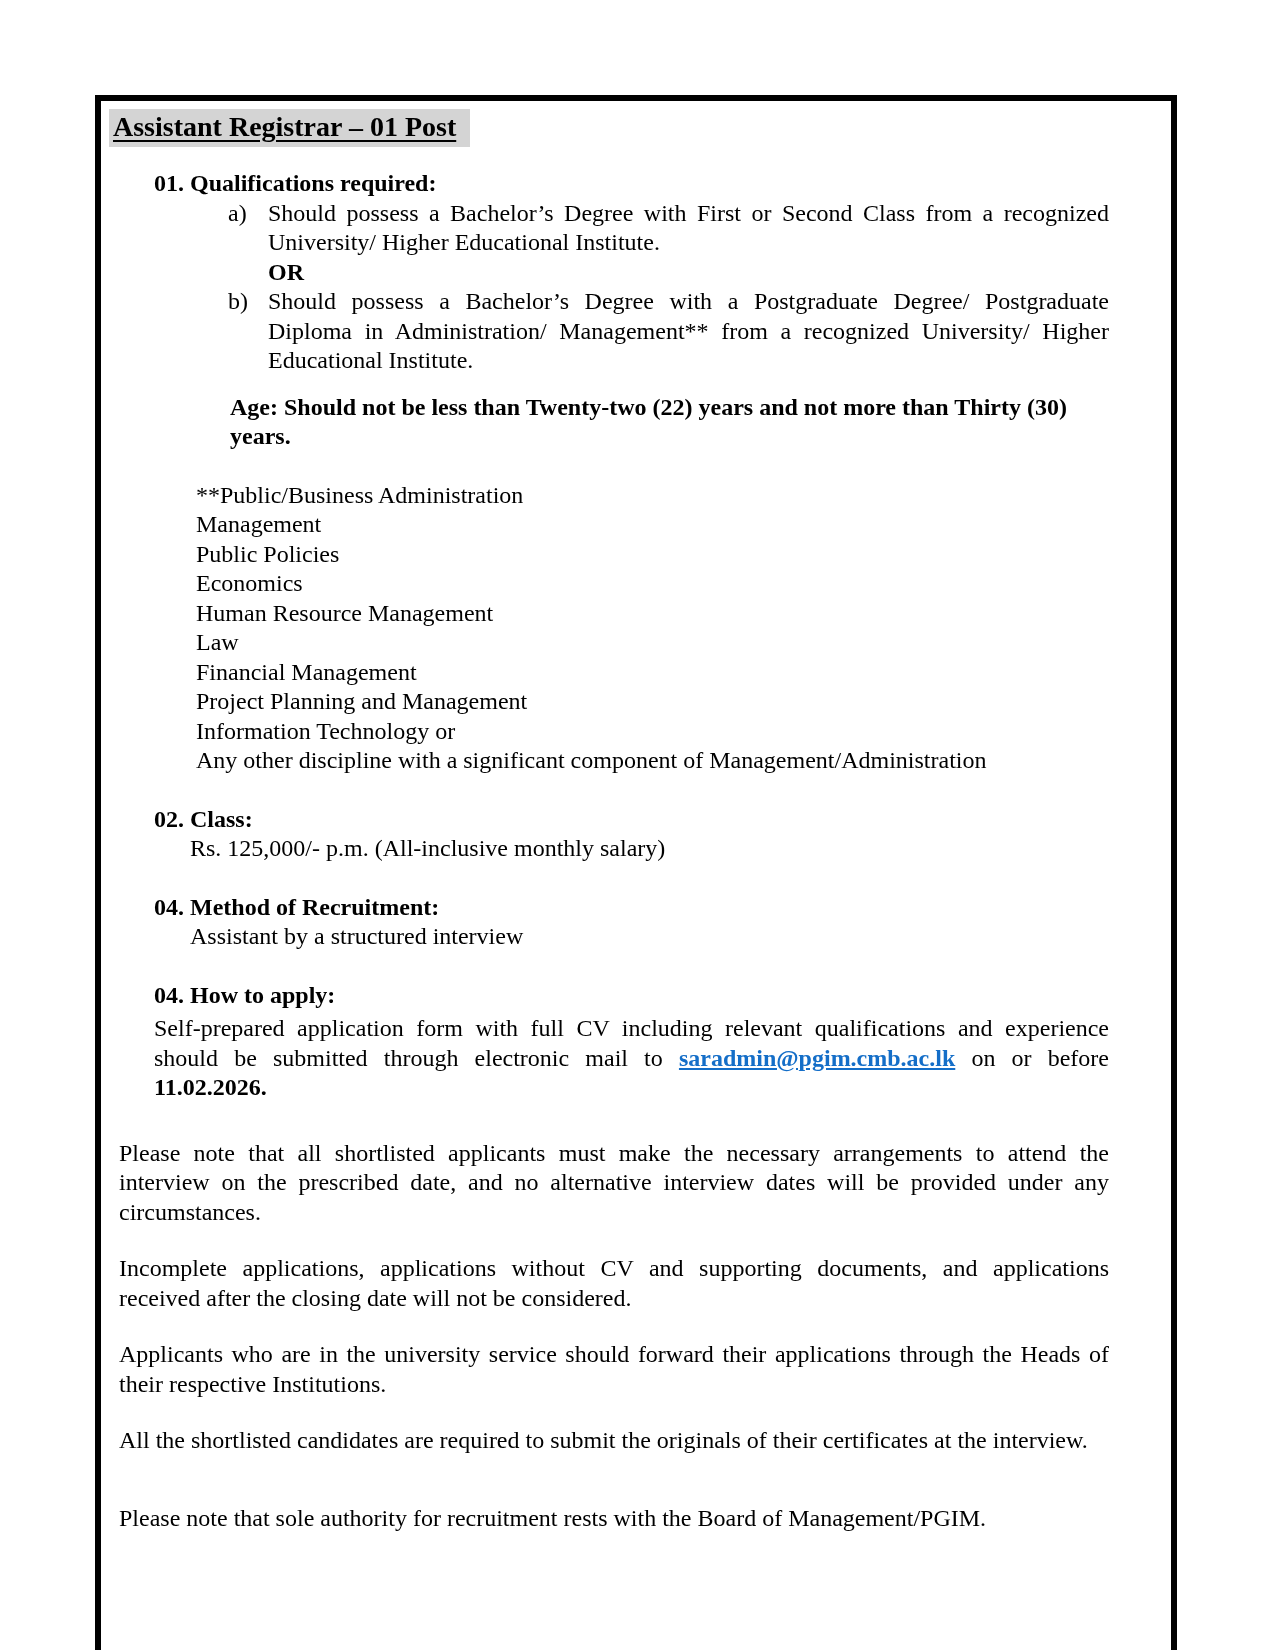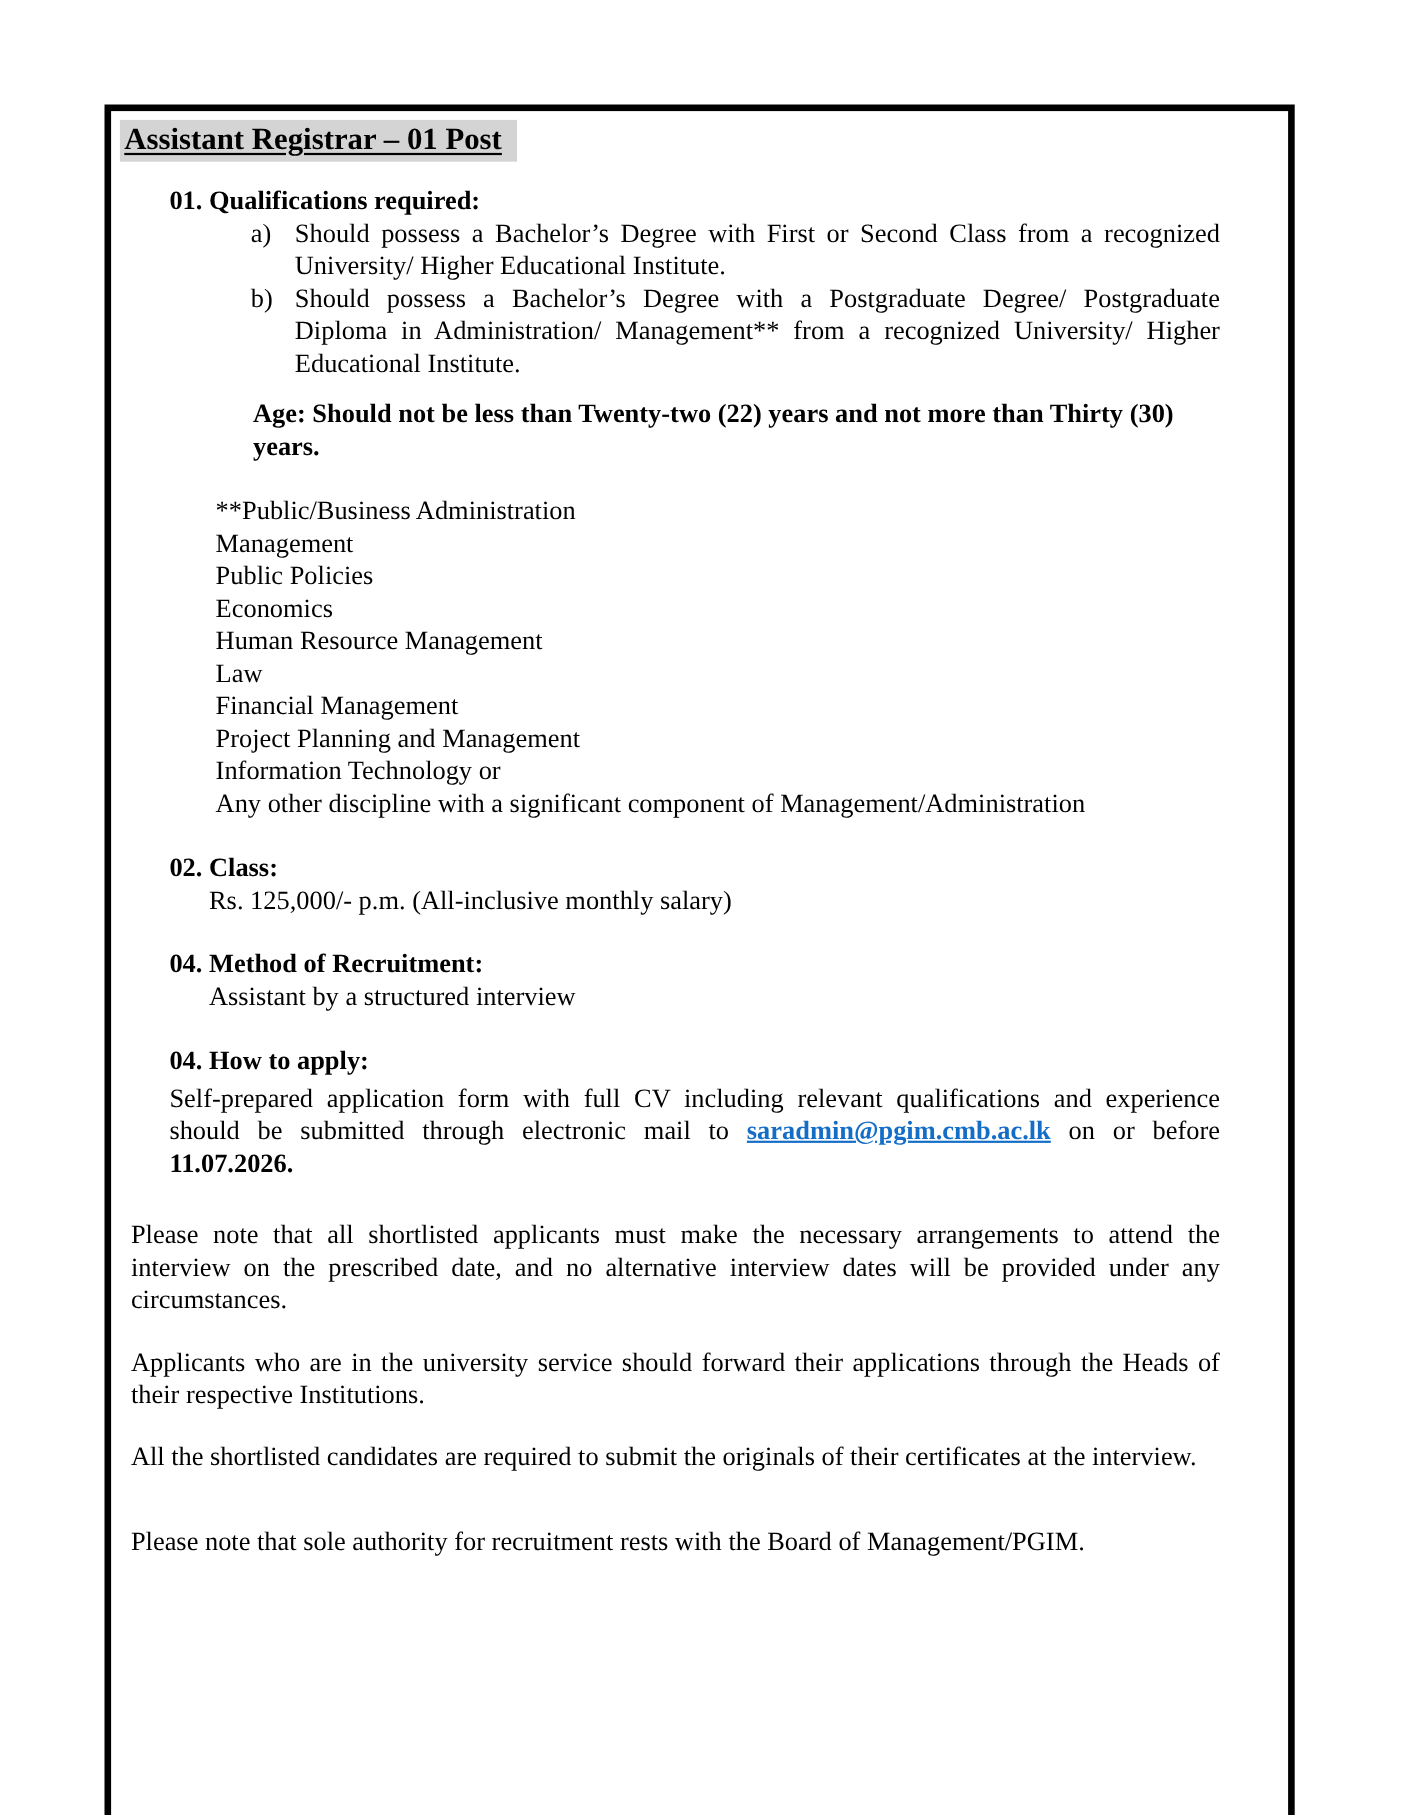--- a/index.html
+++ b/index.html
@@ -78,6 +78,7 @@
       <div class="qual-text">Should possess a Bachelor’s Degree with First or Second Class from a recognized University/ Higher Educational Institute.</div>
     </div>
 
+    <div class="qual-or">OR</div>
 
     <div class="qual-item">
       <span class="qual-label">b)</span>

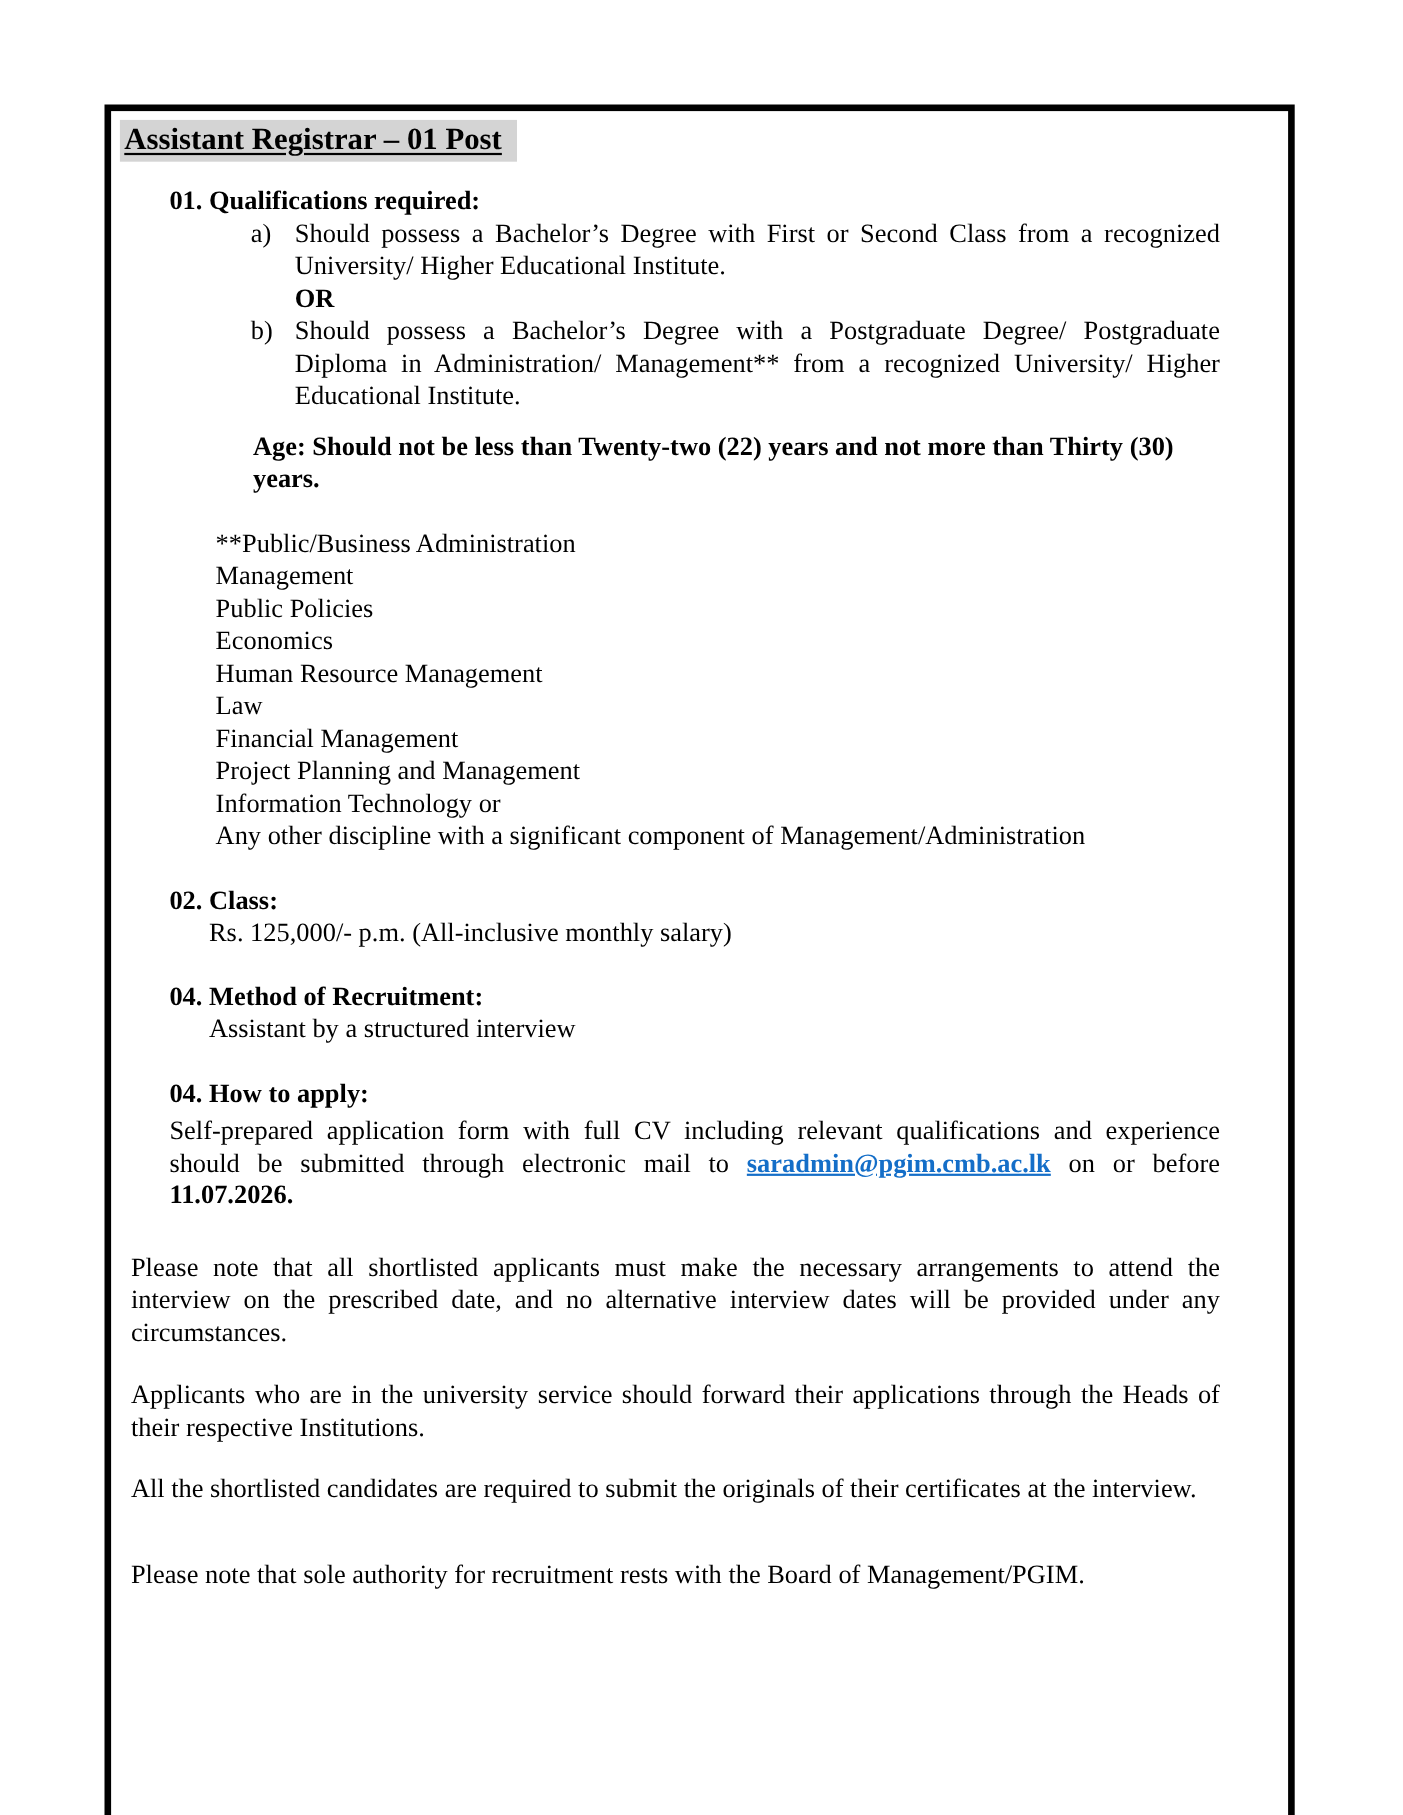--- a/index.html
+++ b/index.html
@@ -122,7 +122,7 @@
       <span>04.</span>
       <span>How to apply:</span>
     </div>
-    <p class="apply-body"><span>Self-prepared application form with full CV including relevant qualifications and experience should be submitted through electronic mail to </span><a class="email-link">saradmin@pgim.cmb.ac.lk</a><span> on or before </span><span class="deadline">11.07.2026.</span></p>
+    <p class="apply-body"><span>Self-prepared application form with full CV including relevant qualifications and experience should be submitted through electronic mail to </span><a class="email-link">saradmin@pgim.cmb.ac.lk</a><span> on or before </span><span class="deadline">11.02.2026.</span></p>
   </section>
 
   <div class="notes">

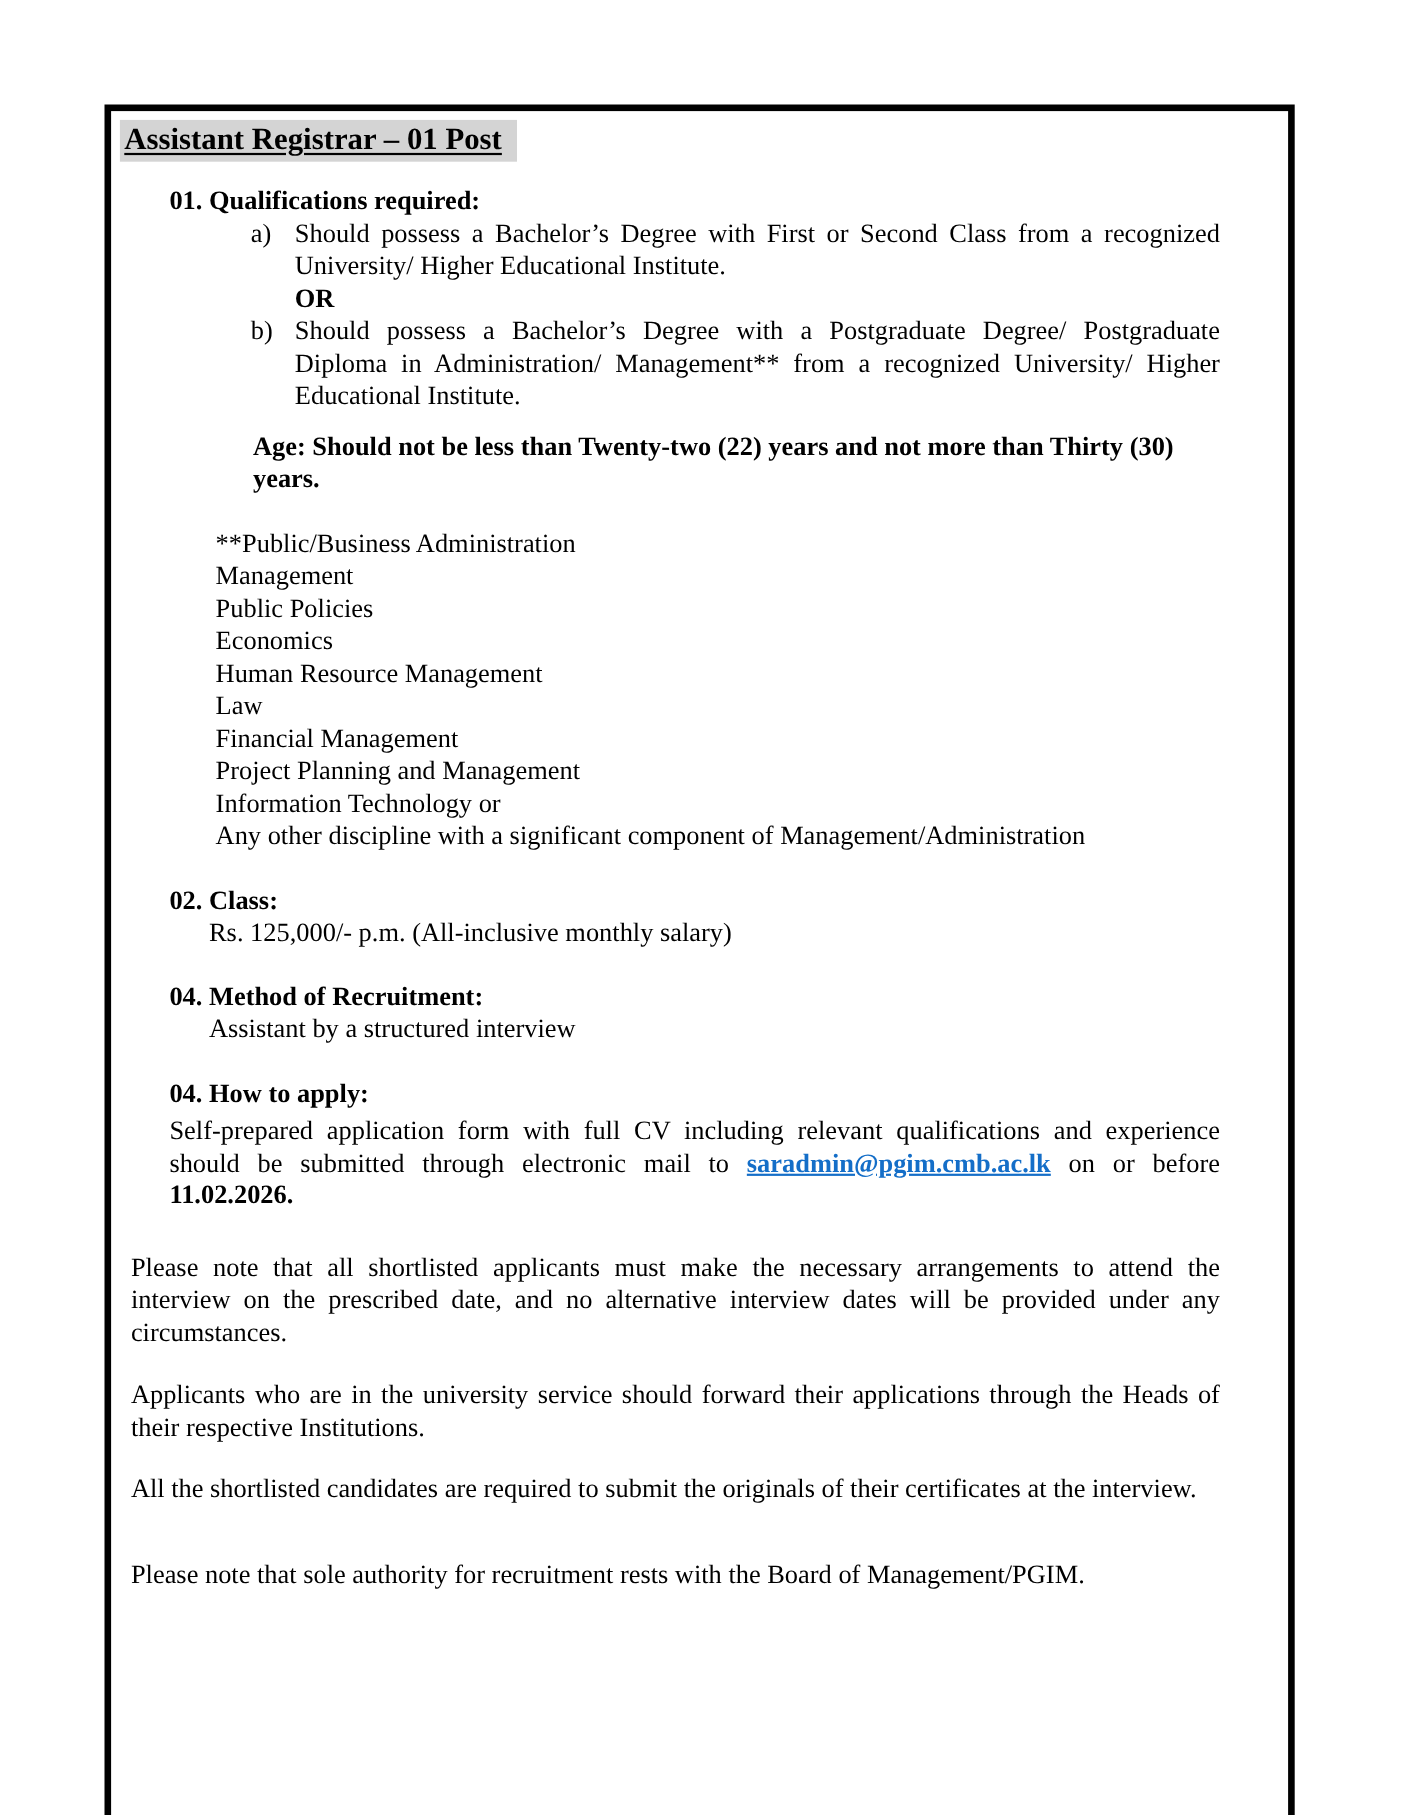--- a/index.html
+++ b/index.html
@@ -127,6 +127,7 @@
 
   <div class="notes">
     <p class="note">Please note that all shortlisted applicants must make the necessary arrangements to attend the interview on the prescribed date, and no alternative interview dates will be provided under any circumstances.</p>
+    <p class="note">Incomplete applications, applications without CV and supporting documents, and applications received after the closing date will not be considered.</p>
     <p class="note">Applicants who are in the university service should forward their applications through the Heads of their respective Institutions.</p>
     <p class="note">All the shortlisted candidates are required to submit the originals of their certificates at the interview.</p>
     <p class="note note-last">Please note that sole authority for recruitment rests with the Board of Management/PGIM.</p>

